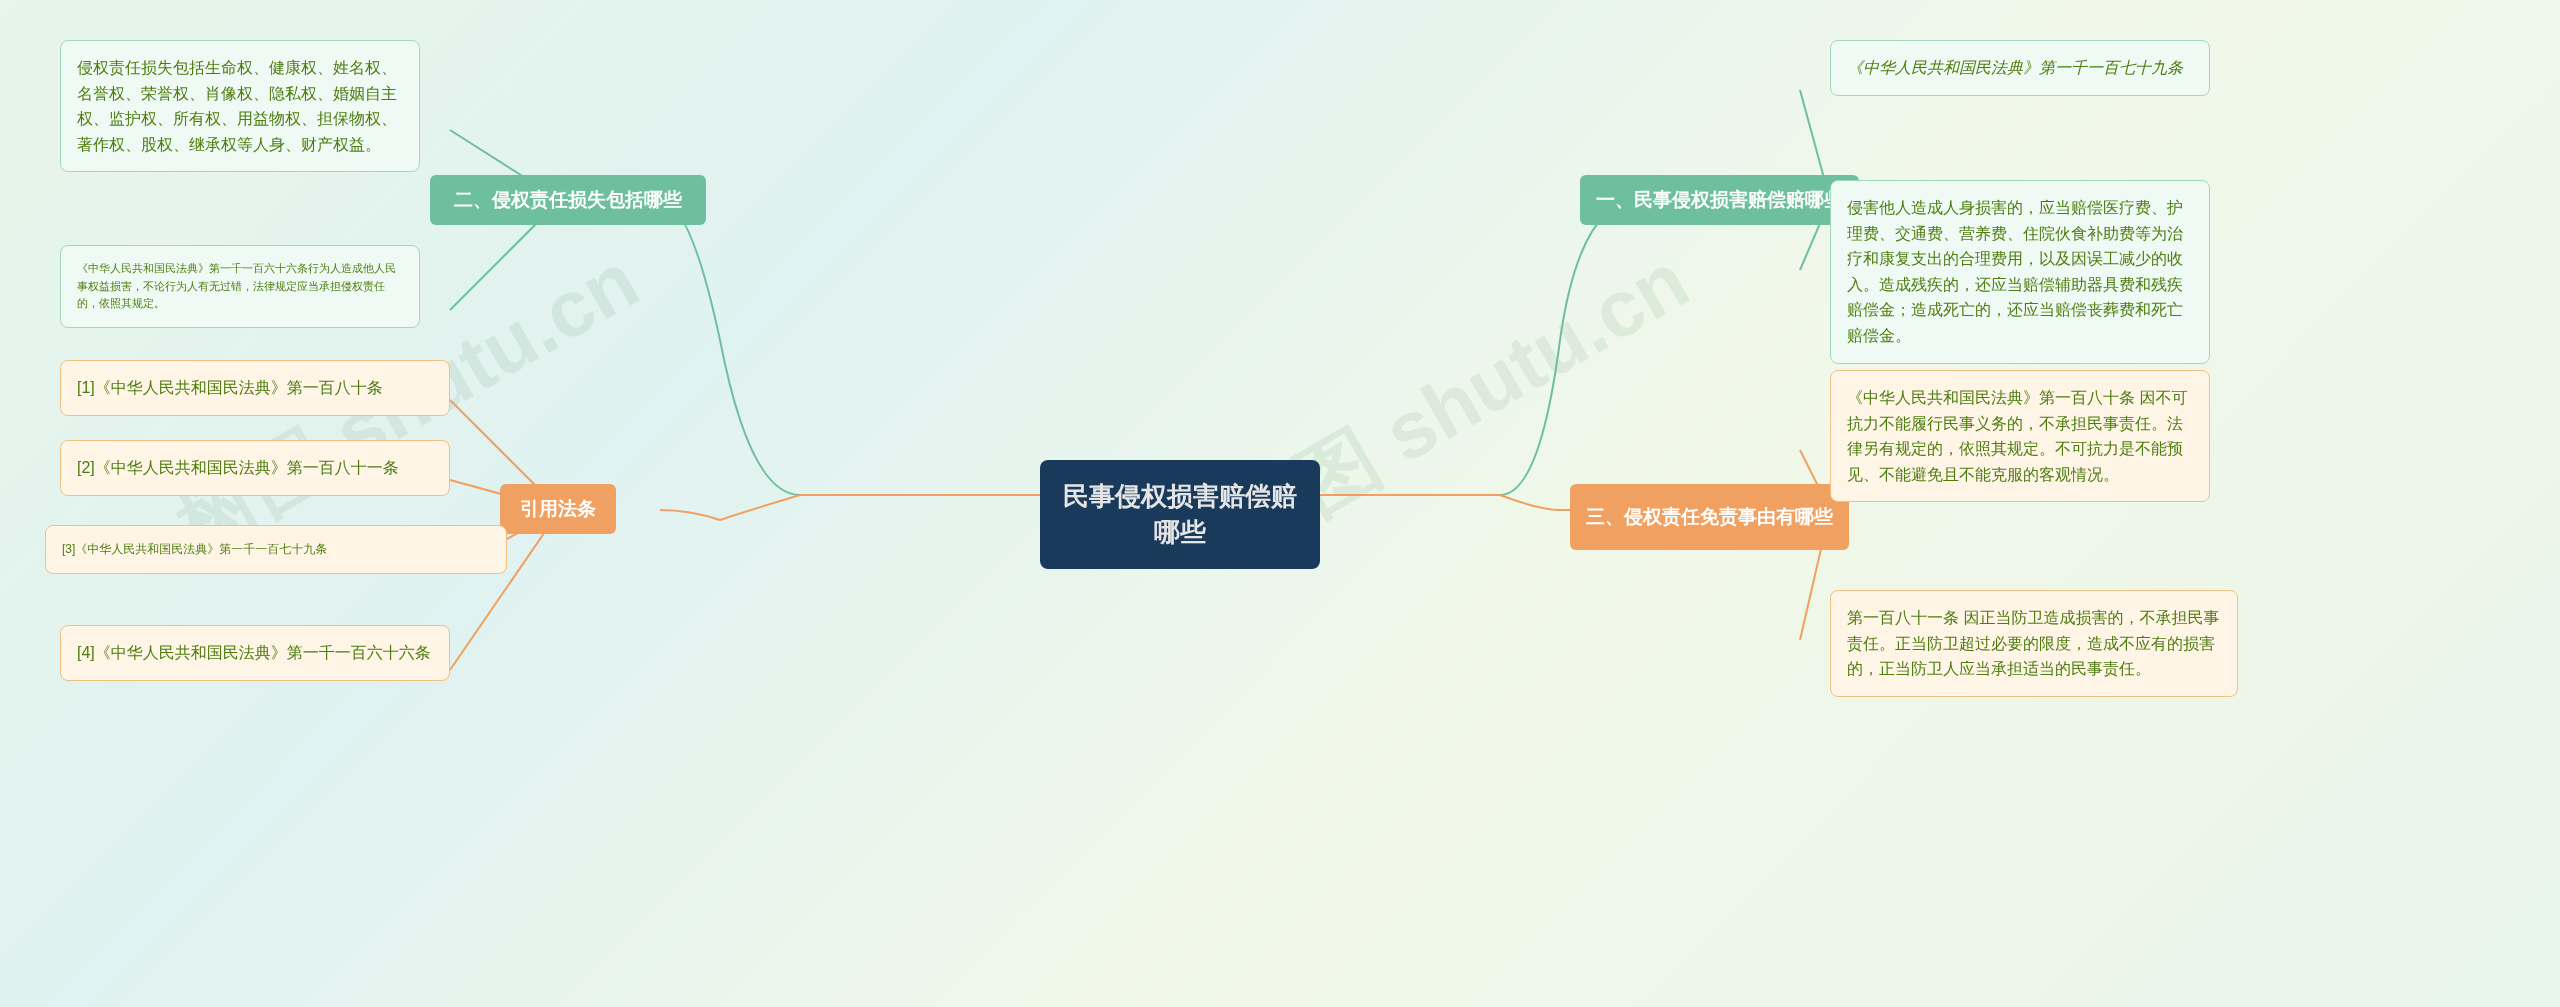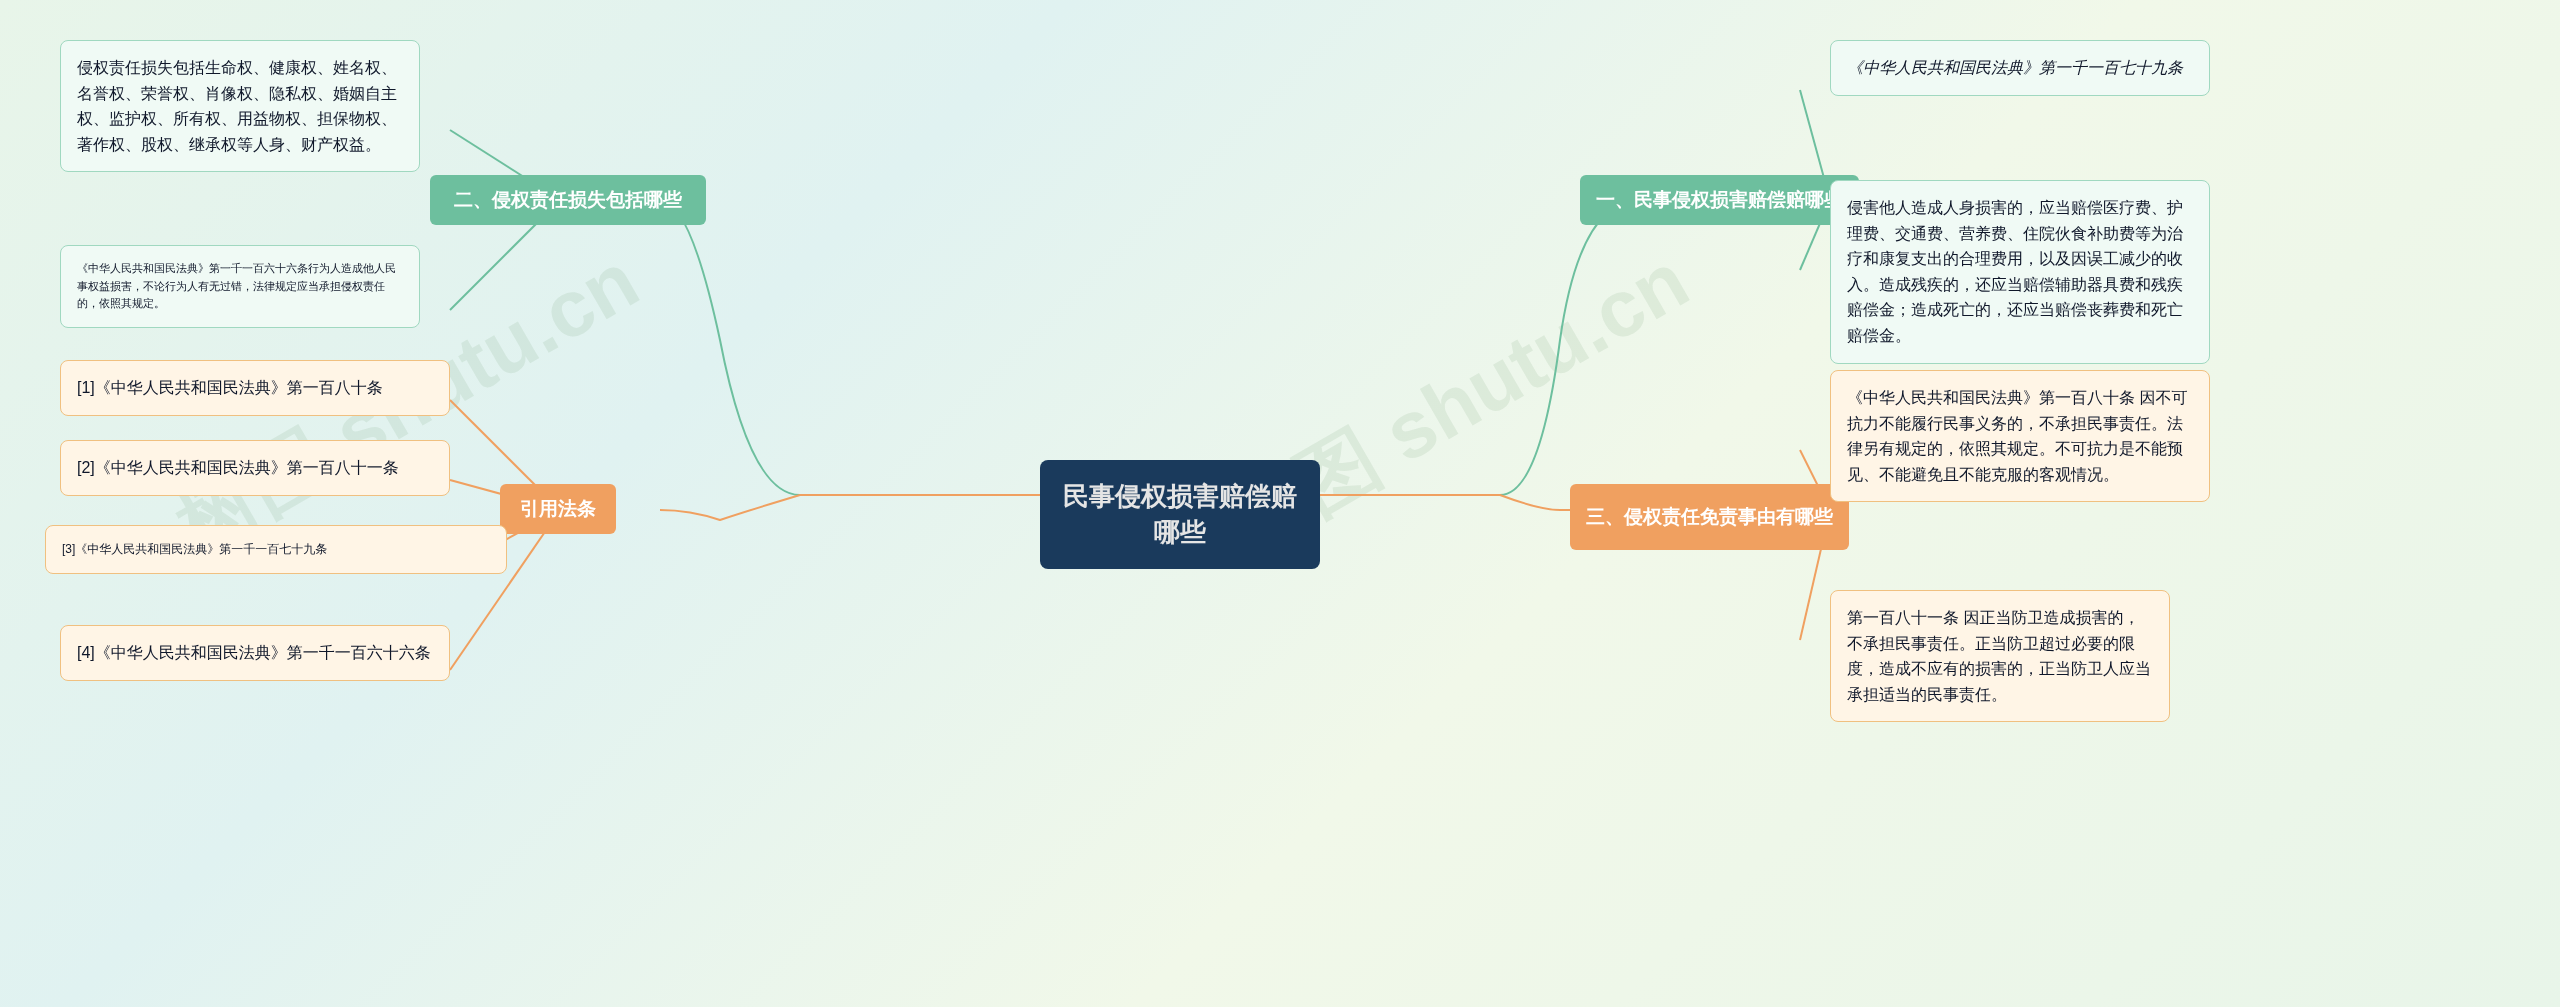--- a/index.html
+++ b/index.html
@@ -74,7 +74,7 @@
       padding: 14px 16px;
       font-size: 17px;
       line-height: 1.6;
-      color: #0f172a;
+      color: #4d7c0f;
       border: 1px solid #e0e0e0;
     }
 

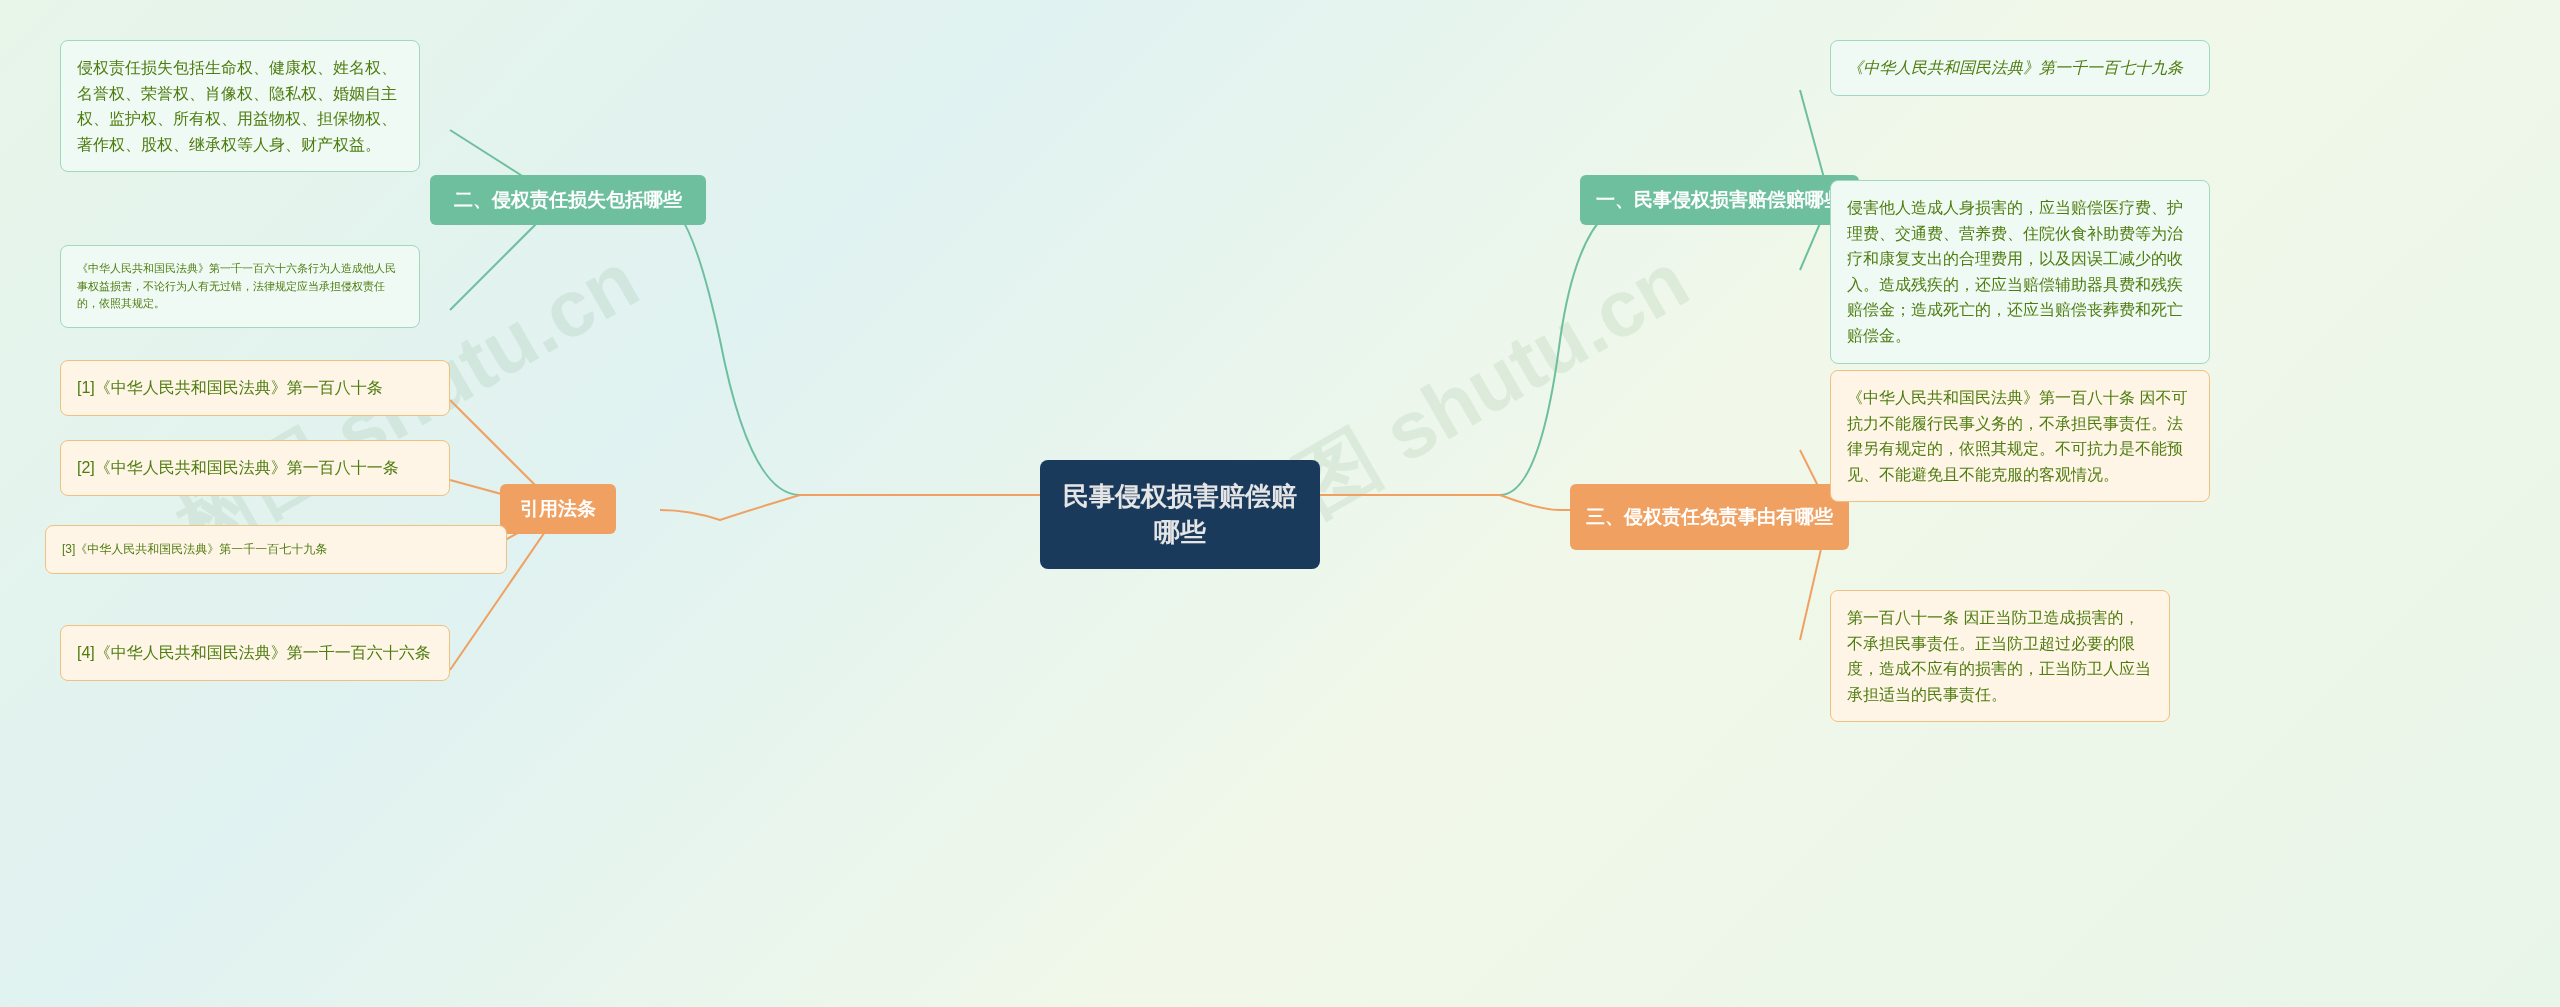--- a/index.html
+++ b/index.html
@@ -193,7 +193,7 @@
     <span>《中华人民共和国民法典》第一百八十条 因不可抗力不能履行民事义务的，不承担民事责任。法律另有规定的，依照其规定。不可抗力是不能预见、不能避免且不能克服的客观情况。</span>
   </div>
 
-  <div class="leaf-node leaf-node-orange" style="left:1830px; top:590px; width:340px; font-size:16px; line-height:1.6;">
+  <div class="leaf-node leaf-node-orange" style="left:1830px; top:590px; width:408px; font-size:16px; line-height:1.6;">
     <span>第一百八十一条 因正当防卫造成损害的，不承担民事责任。正当防卫超过必要的限度，造成不应有的损害的，正当防卫人应当承担适当的民事责任。</span>
   </div>
 

